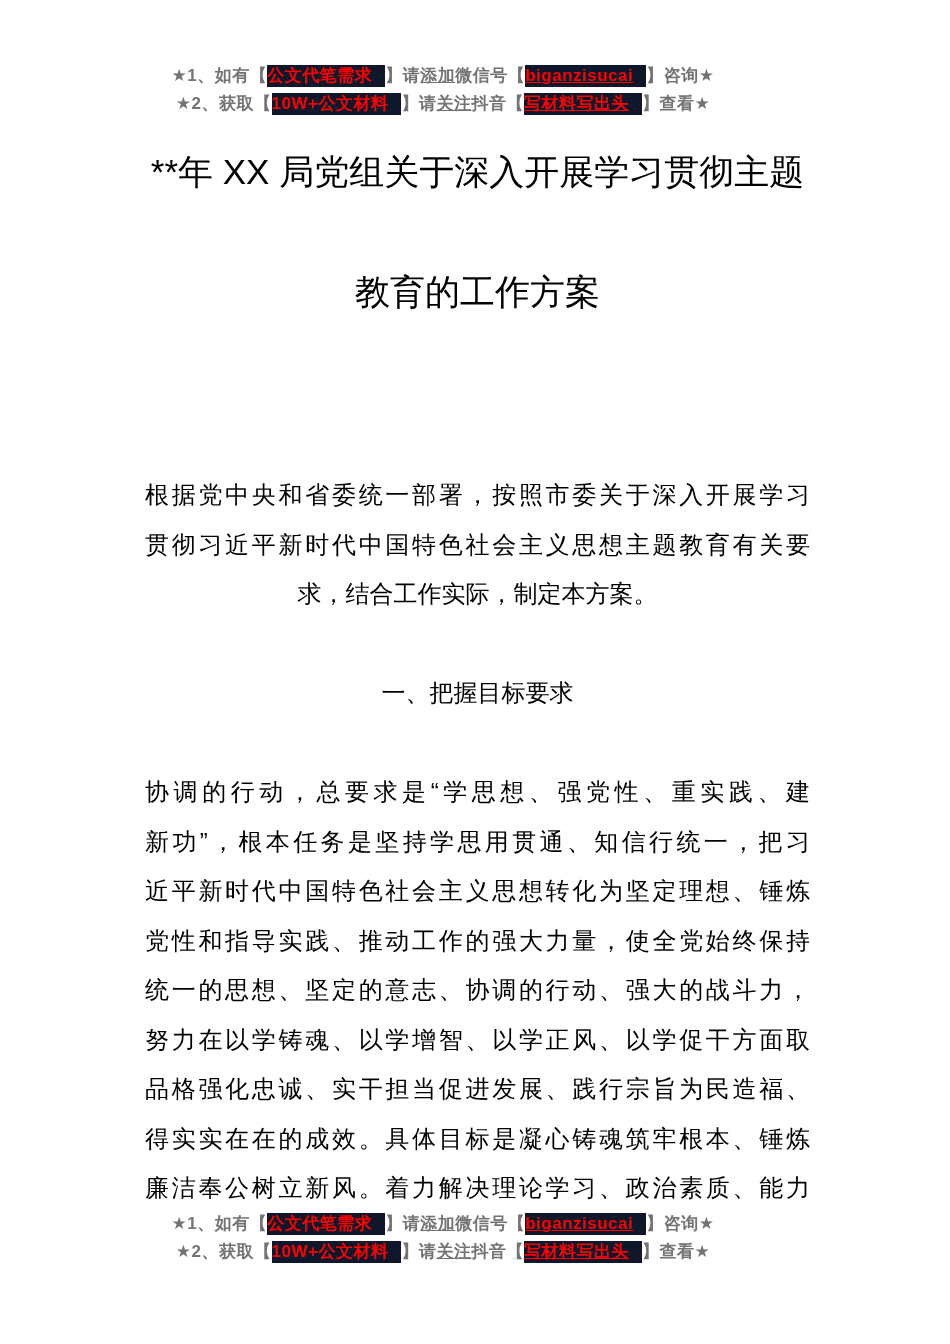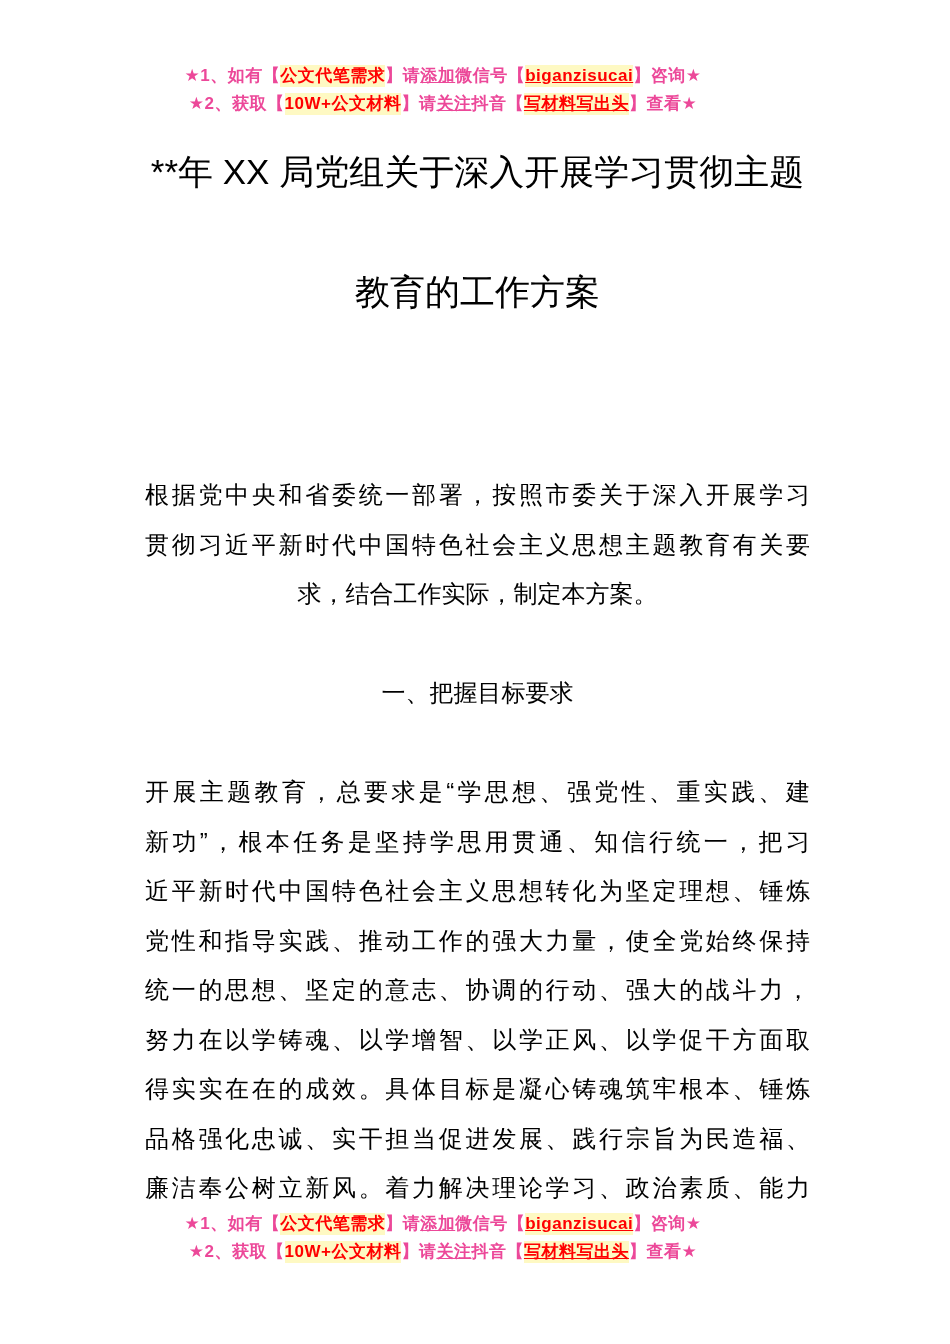--- a/index.html
+++ b/index.html
@@ -24,7 +24,7 @@
   }
   .ad.top { top: 62px; }
   .ad.bottom { top: 1210px; }
-  .seg { color: #ec4899; }
+  .seg { color: #737373; }
   .seg.hl { color: #ff0000; background: #fef9c3; padding: 1px 0 2px 0; }
   .seg.u { text-decoration: underline; }
 

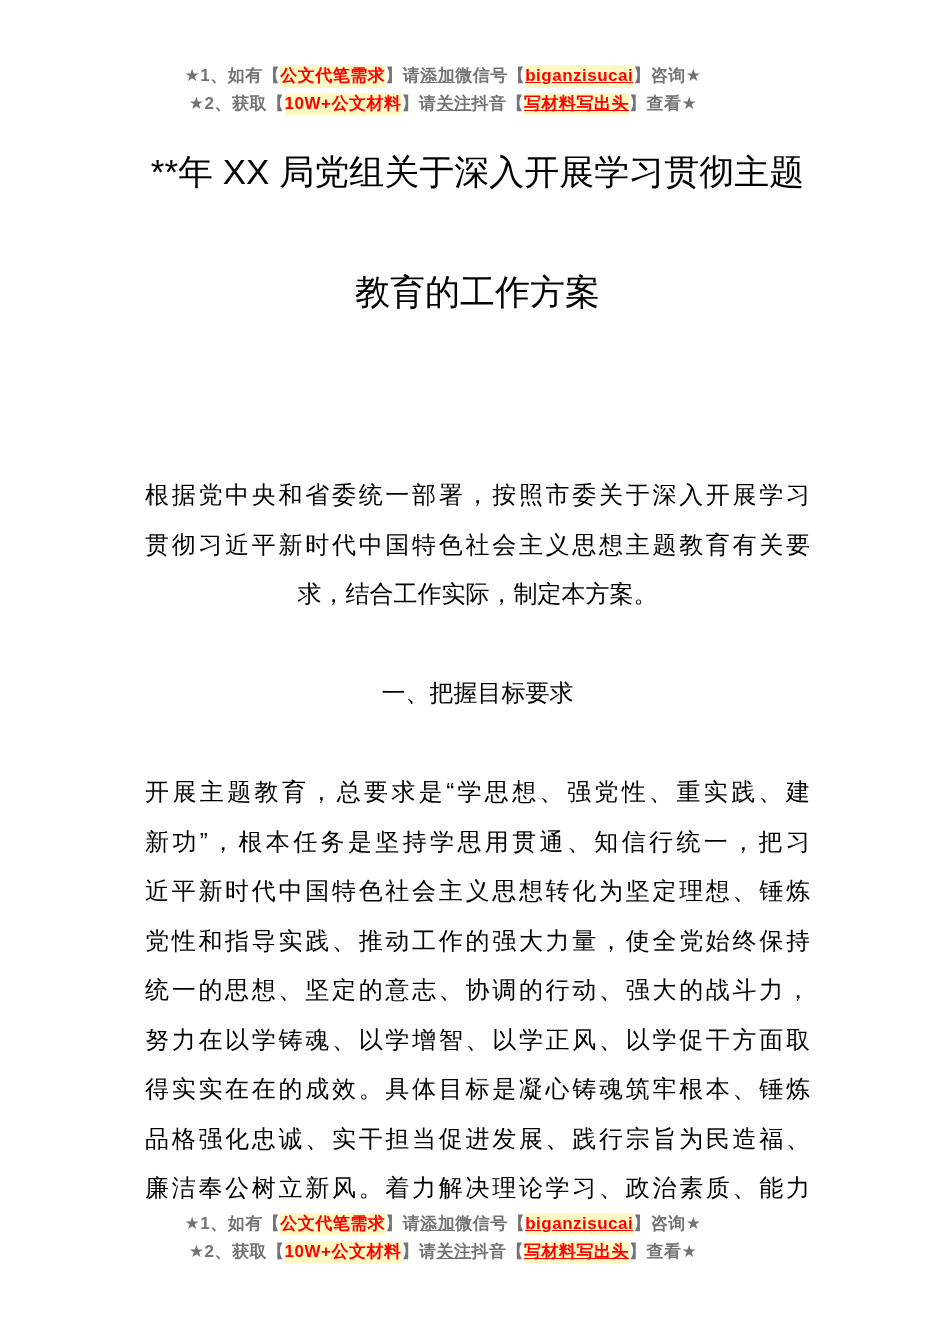--- a/index.html
+++ b/index.html
@@ -25,7 +25,7 @@
   .ad.top { top: 62px; }
   .ad.bottom { top: 1210px; }
   .seg { color: #737373; }
-  .seg.hl { color: #ff0000; background: #fef9c3; padding: 1px 0 2px 0; }
+  .seg.hl { color: #ff0000; background: #0f172a; padding: 1px 13px 2px 0; }
   .seg.u { text-decoration: underline; }
 
   

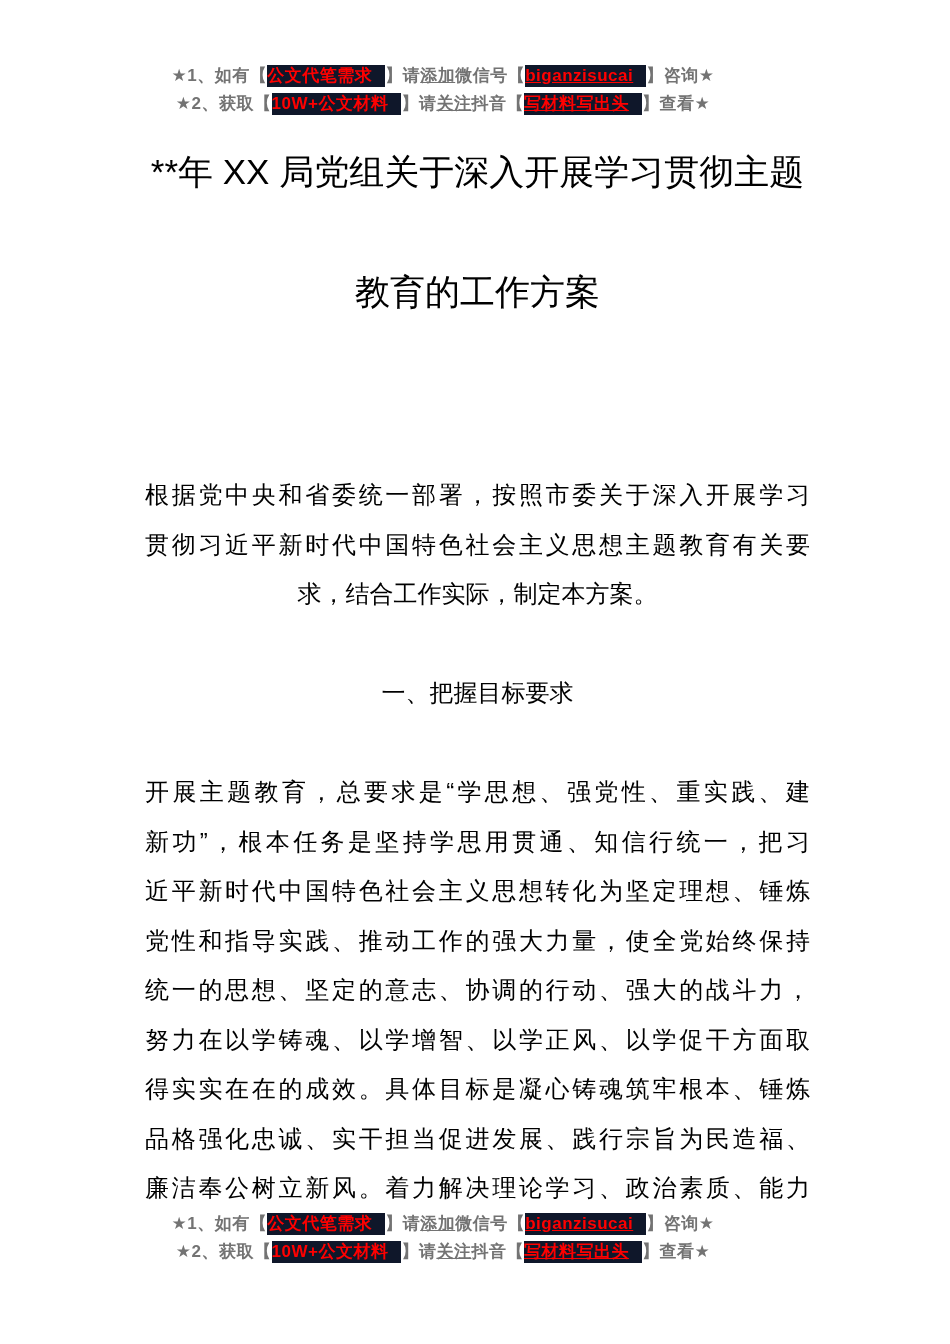--- a/index.html
+++ b/index.html
@@ -72,7 +72,7 @@
       </div>
     <div class="heading para">一、把握目标要求</div>
     <div>
-        <div class="line fill">开展主题教育，总要求是“学思想、强党性、重实践、建</div>
+        <div class="line fill">协调的行动，总要求是“学思想、强党性、重实践、建</div>
         <div class="line fill">新功”，根本任务是坚持学思用贯通、知信行统一，把习</div>
         <div class="line fill">近平新时代中国特色社会主义思想转化为坚定理想、锤炼</div>
         <div class="line fill">党性和指导实践、推动工作的强大力量，使全党始终保持</div>

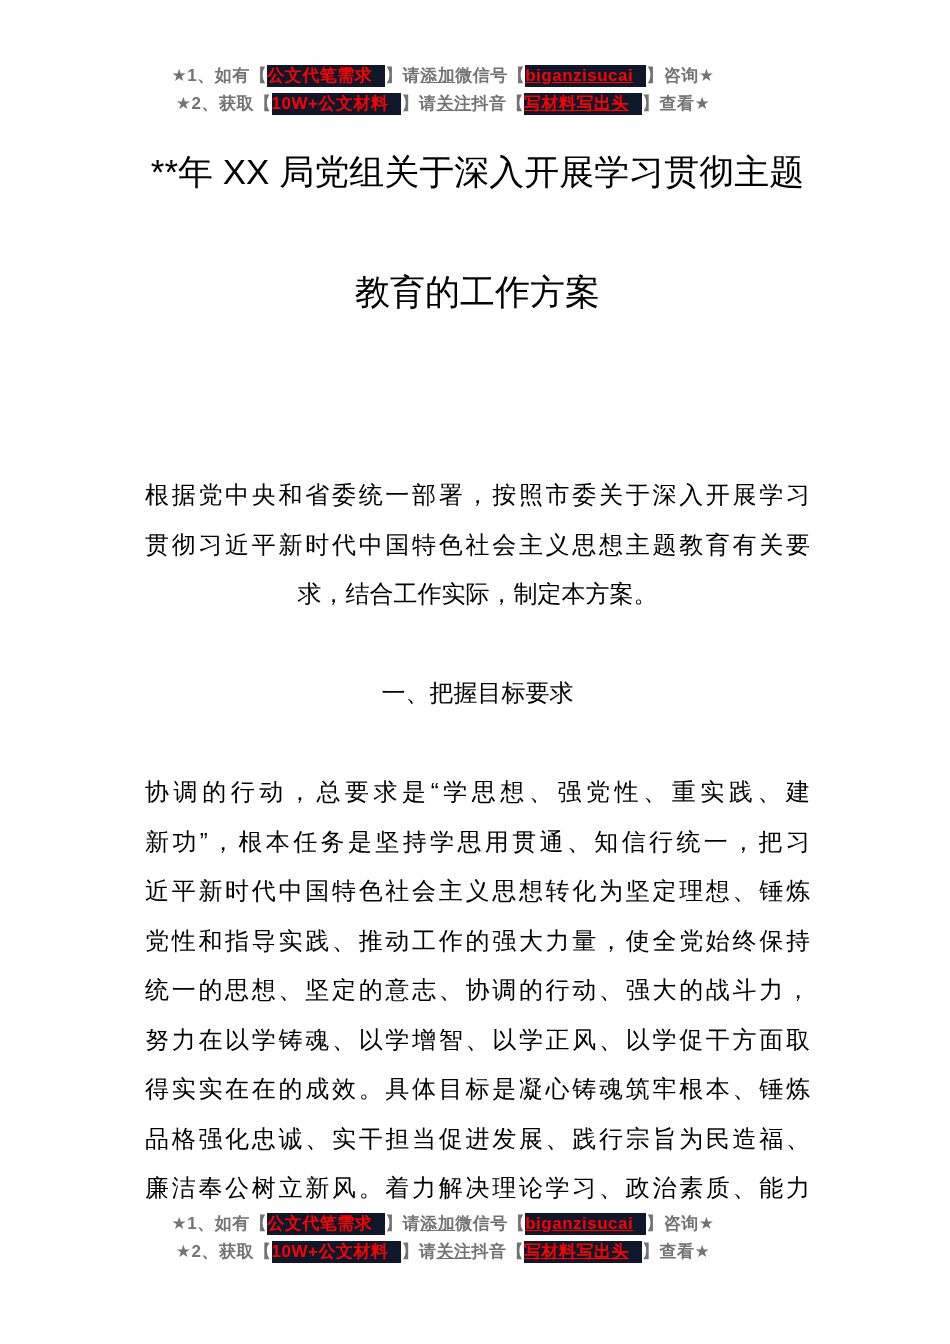--- a/index.html
+++ b/index.html
@@ -78,8 +78,8 @@
         <div class="line fill">党性和指导实践、推动工作的强大力量，使全党始终保持</div>
         <div class="line fill">统一的思想、坚定的意志、协调的行动、强大的战斗力，</div>
         <div class="line fill">努力在以学铸魂、以学增智、以学正风、以学促干方面取</div>
+        <div class="line fill">品格强化忠诚、实干担当促进发展、践行宗旨为民造福、</div>
         <div class="line fill">得实实在在的成效。具体目标是凝心铸魂筑牢根本、锤炼</div>
-        <div class="line fill">品格强化忠诚、实干担当促进发展、践行宗旨为民造福、</div>
         <div class="line fill">廉洁奉公树立新风。着力解决理论学习、政治素质、能力</div>
       </div>
   </div>

